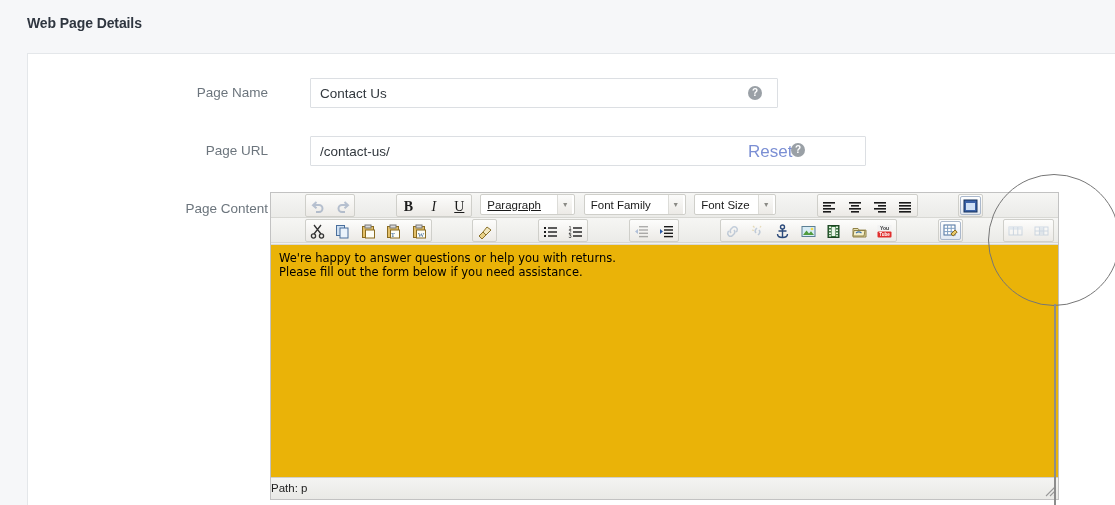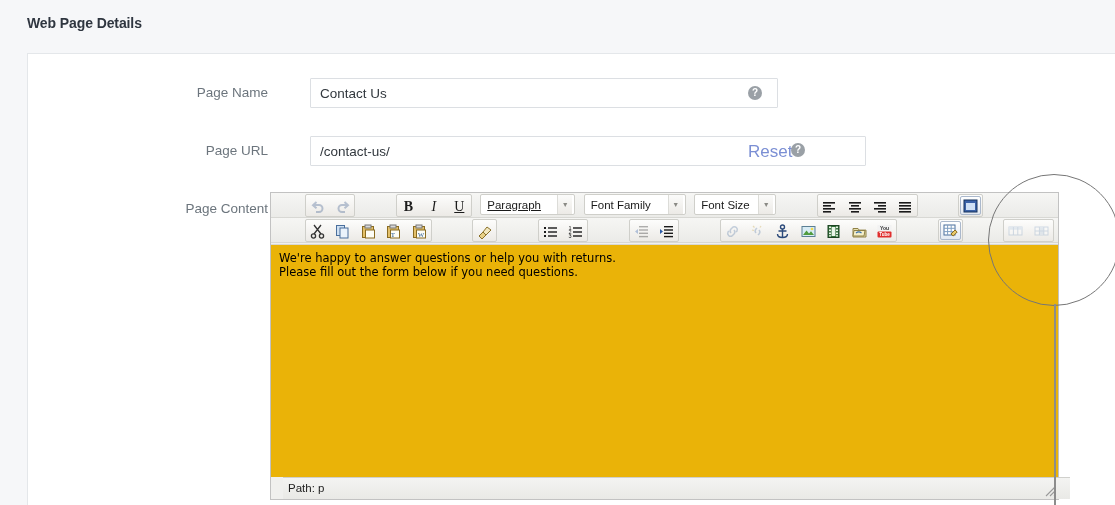--- a/index.html
+++ b/index.html
@@ -591,7 +591,7 @@
 
     <div class="mce-edit-area">
       <p>We're happy to answer questions or help you with returns.</p>
-      <p>Please fill out the form below if you need questions.</p>
+      <p>Please fill out the form below if you need assistance.</p>
     </div>
 
     <div class="mce-statusbar">Path: p</div>

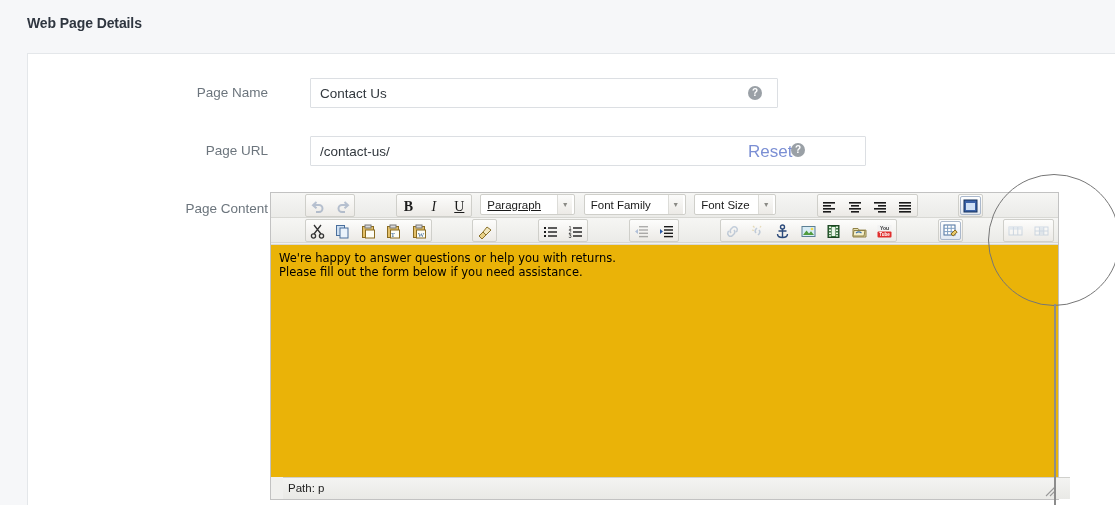--- a/index.html
+++ b/index.html
@@ -174,14 +174,13 @@
   }
   .mce-statusbar {
     position: absolute;
-    left: 12px; bottom: 0;
+    left: 0; bottom: 0;
     width: 787px; height: 22px;
     background: linear-gradient(to bottom,#f4f4f2,#e9e9e6);
     border-top: 1px solid #d0d0cc;
     font-size: 11.5px;
     color: #222;
     line-height: 21px;
-    padding-left: 5px;
   }
   .mce-resize {
     position: absolute;

